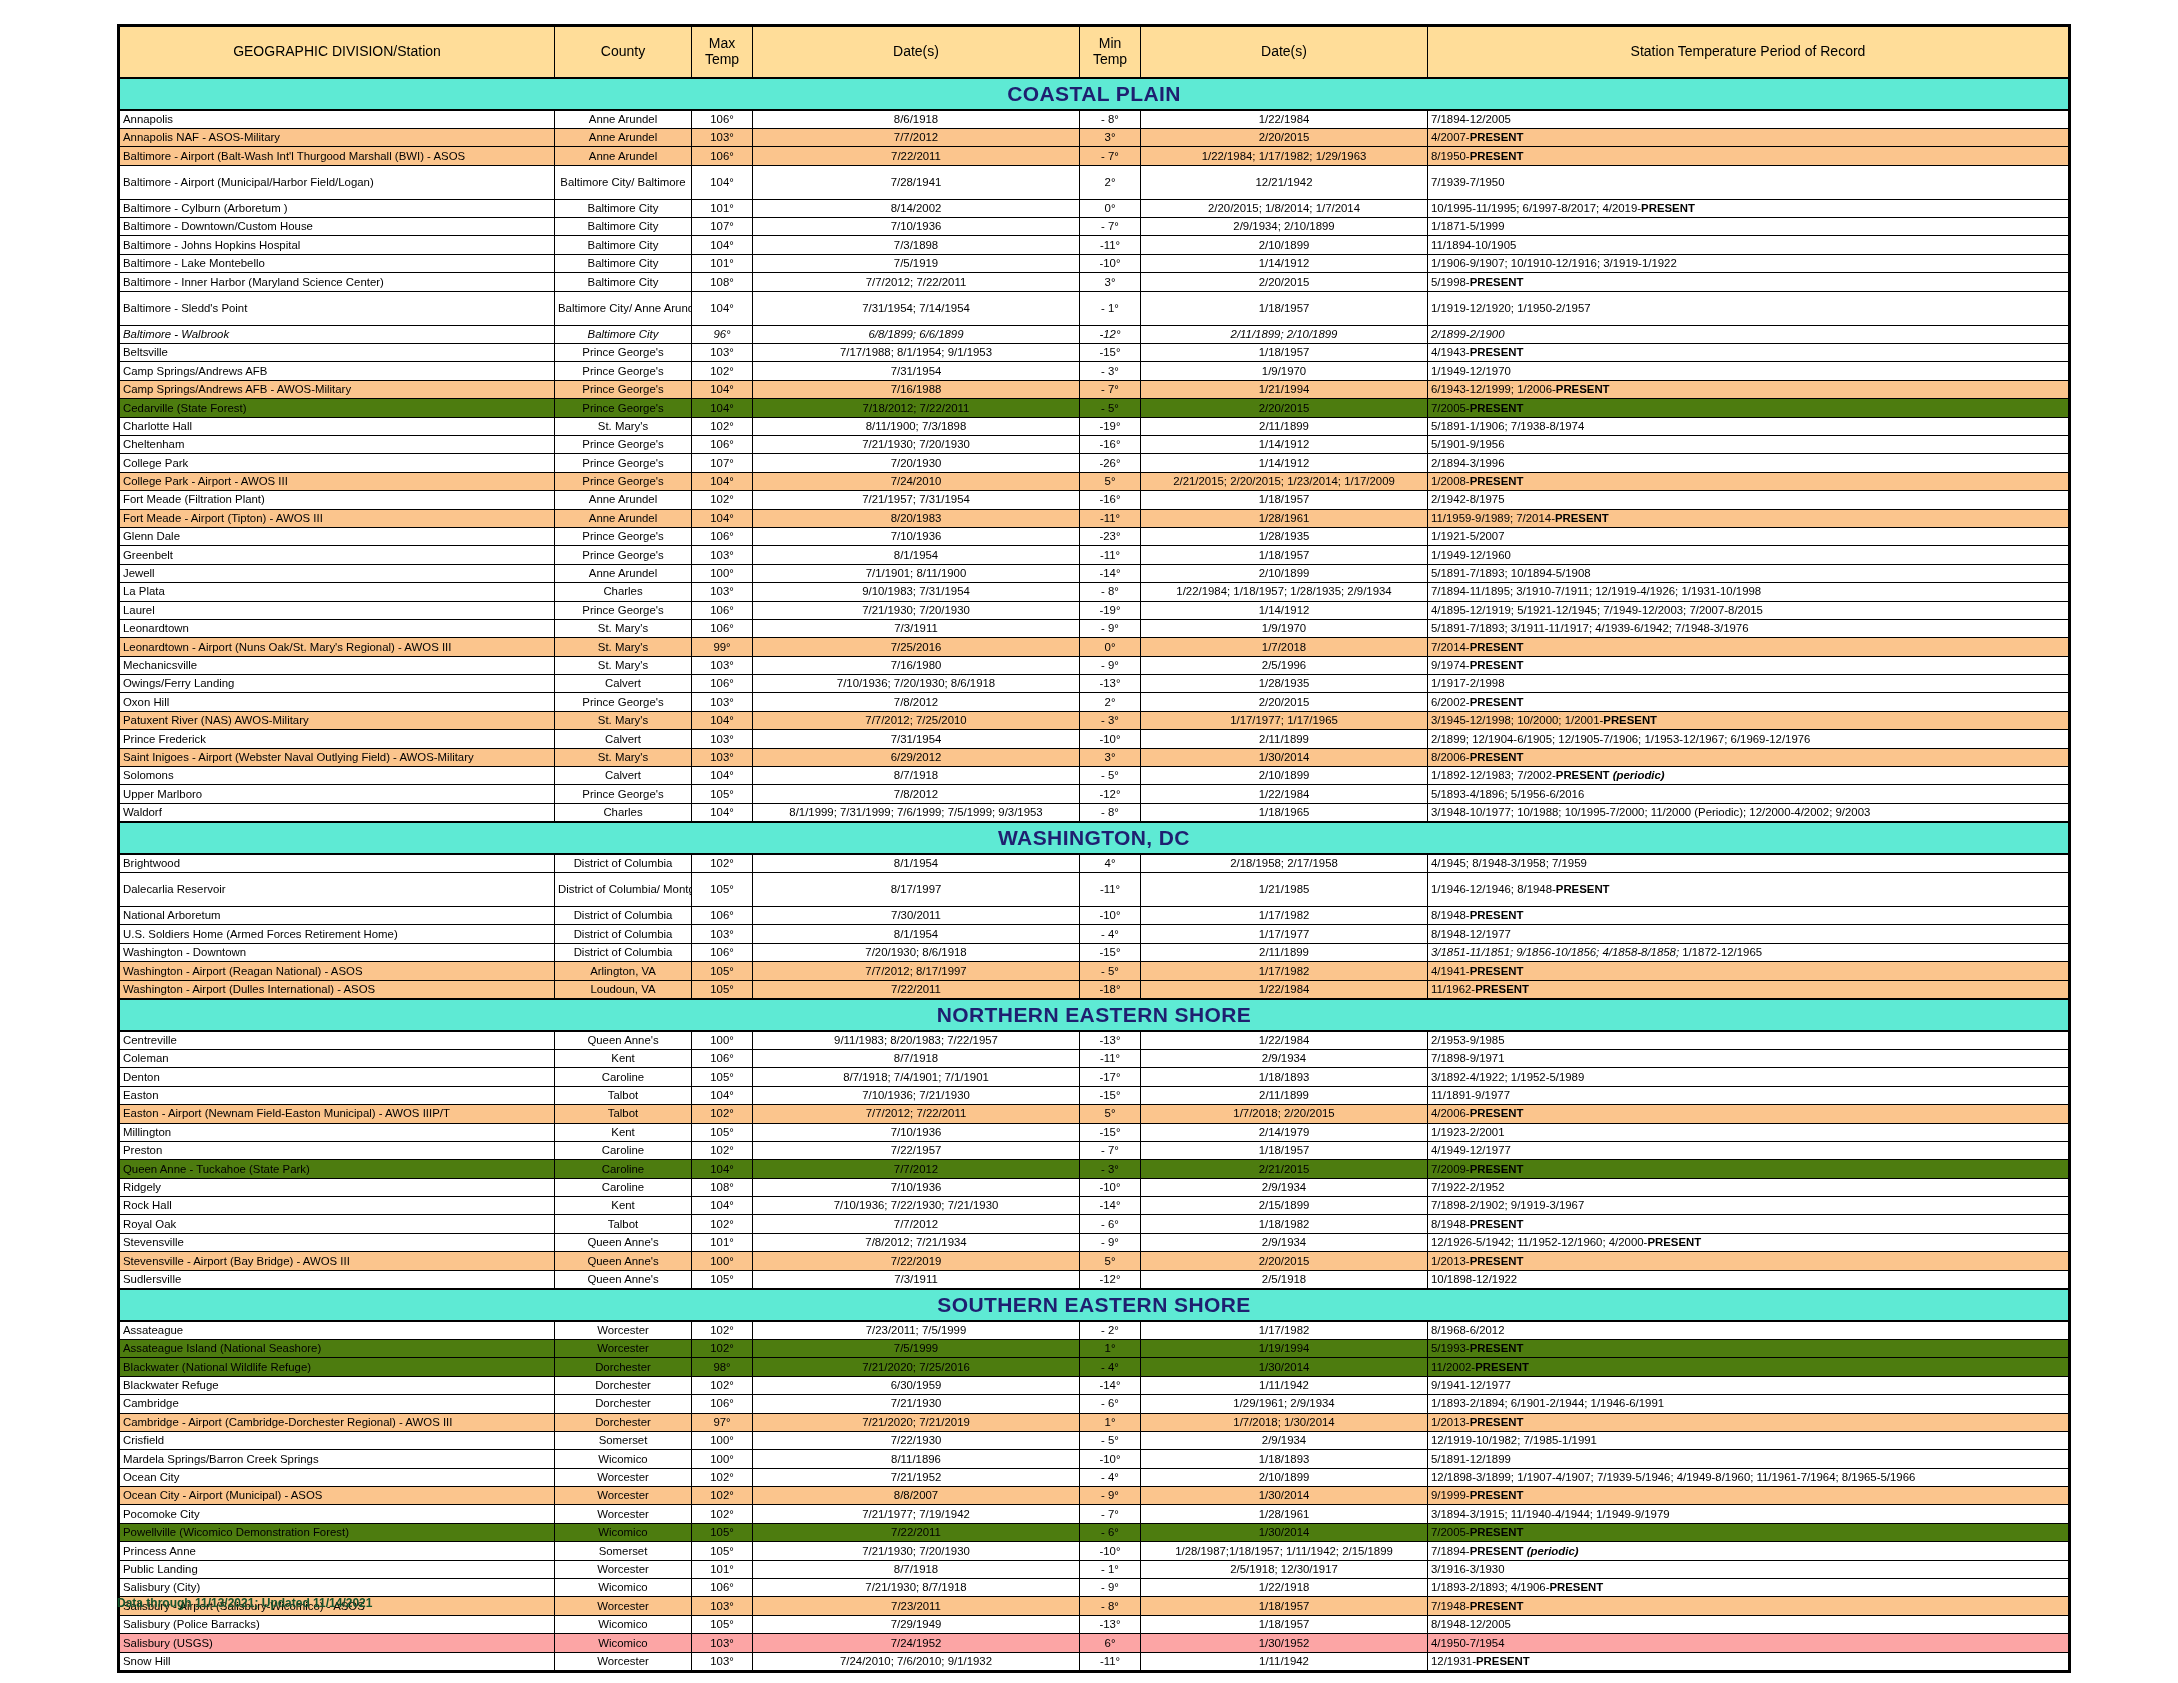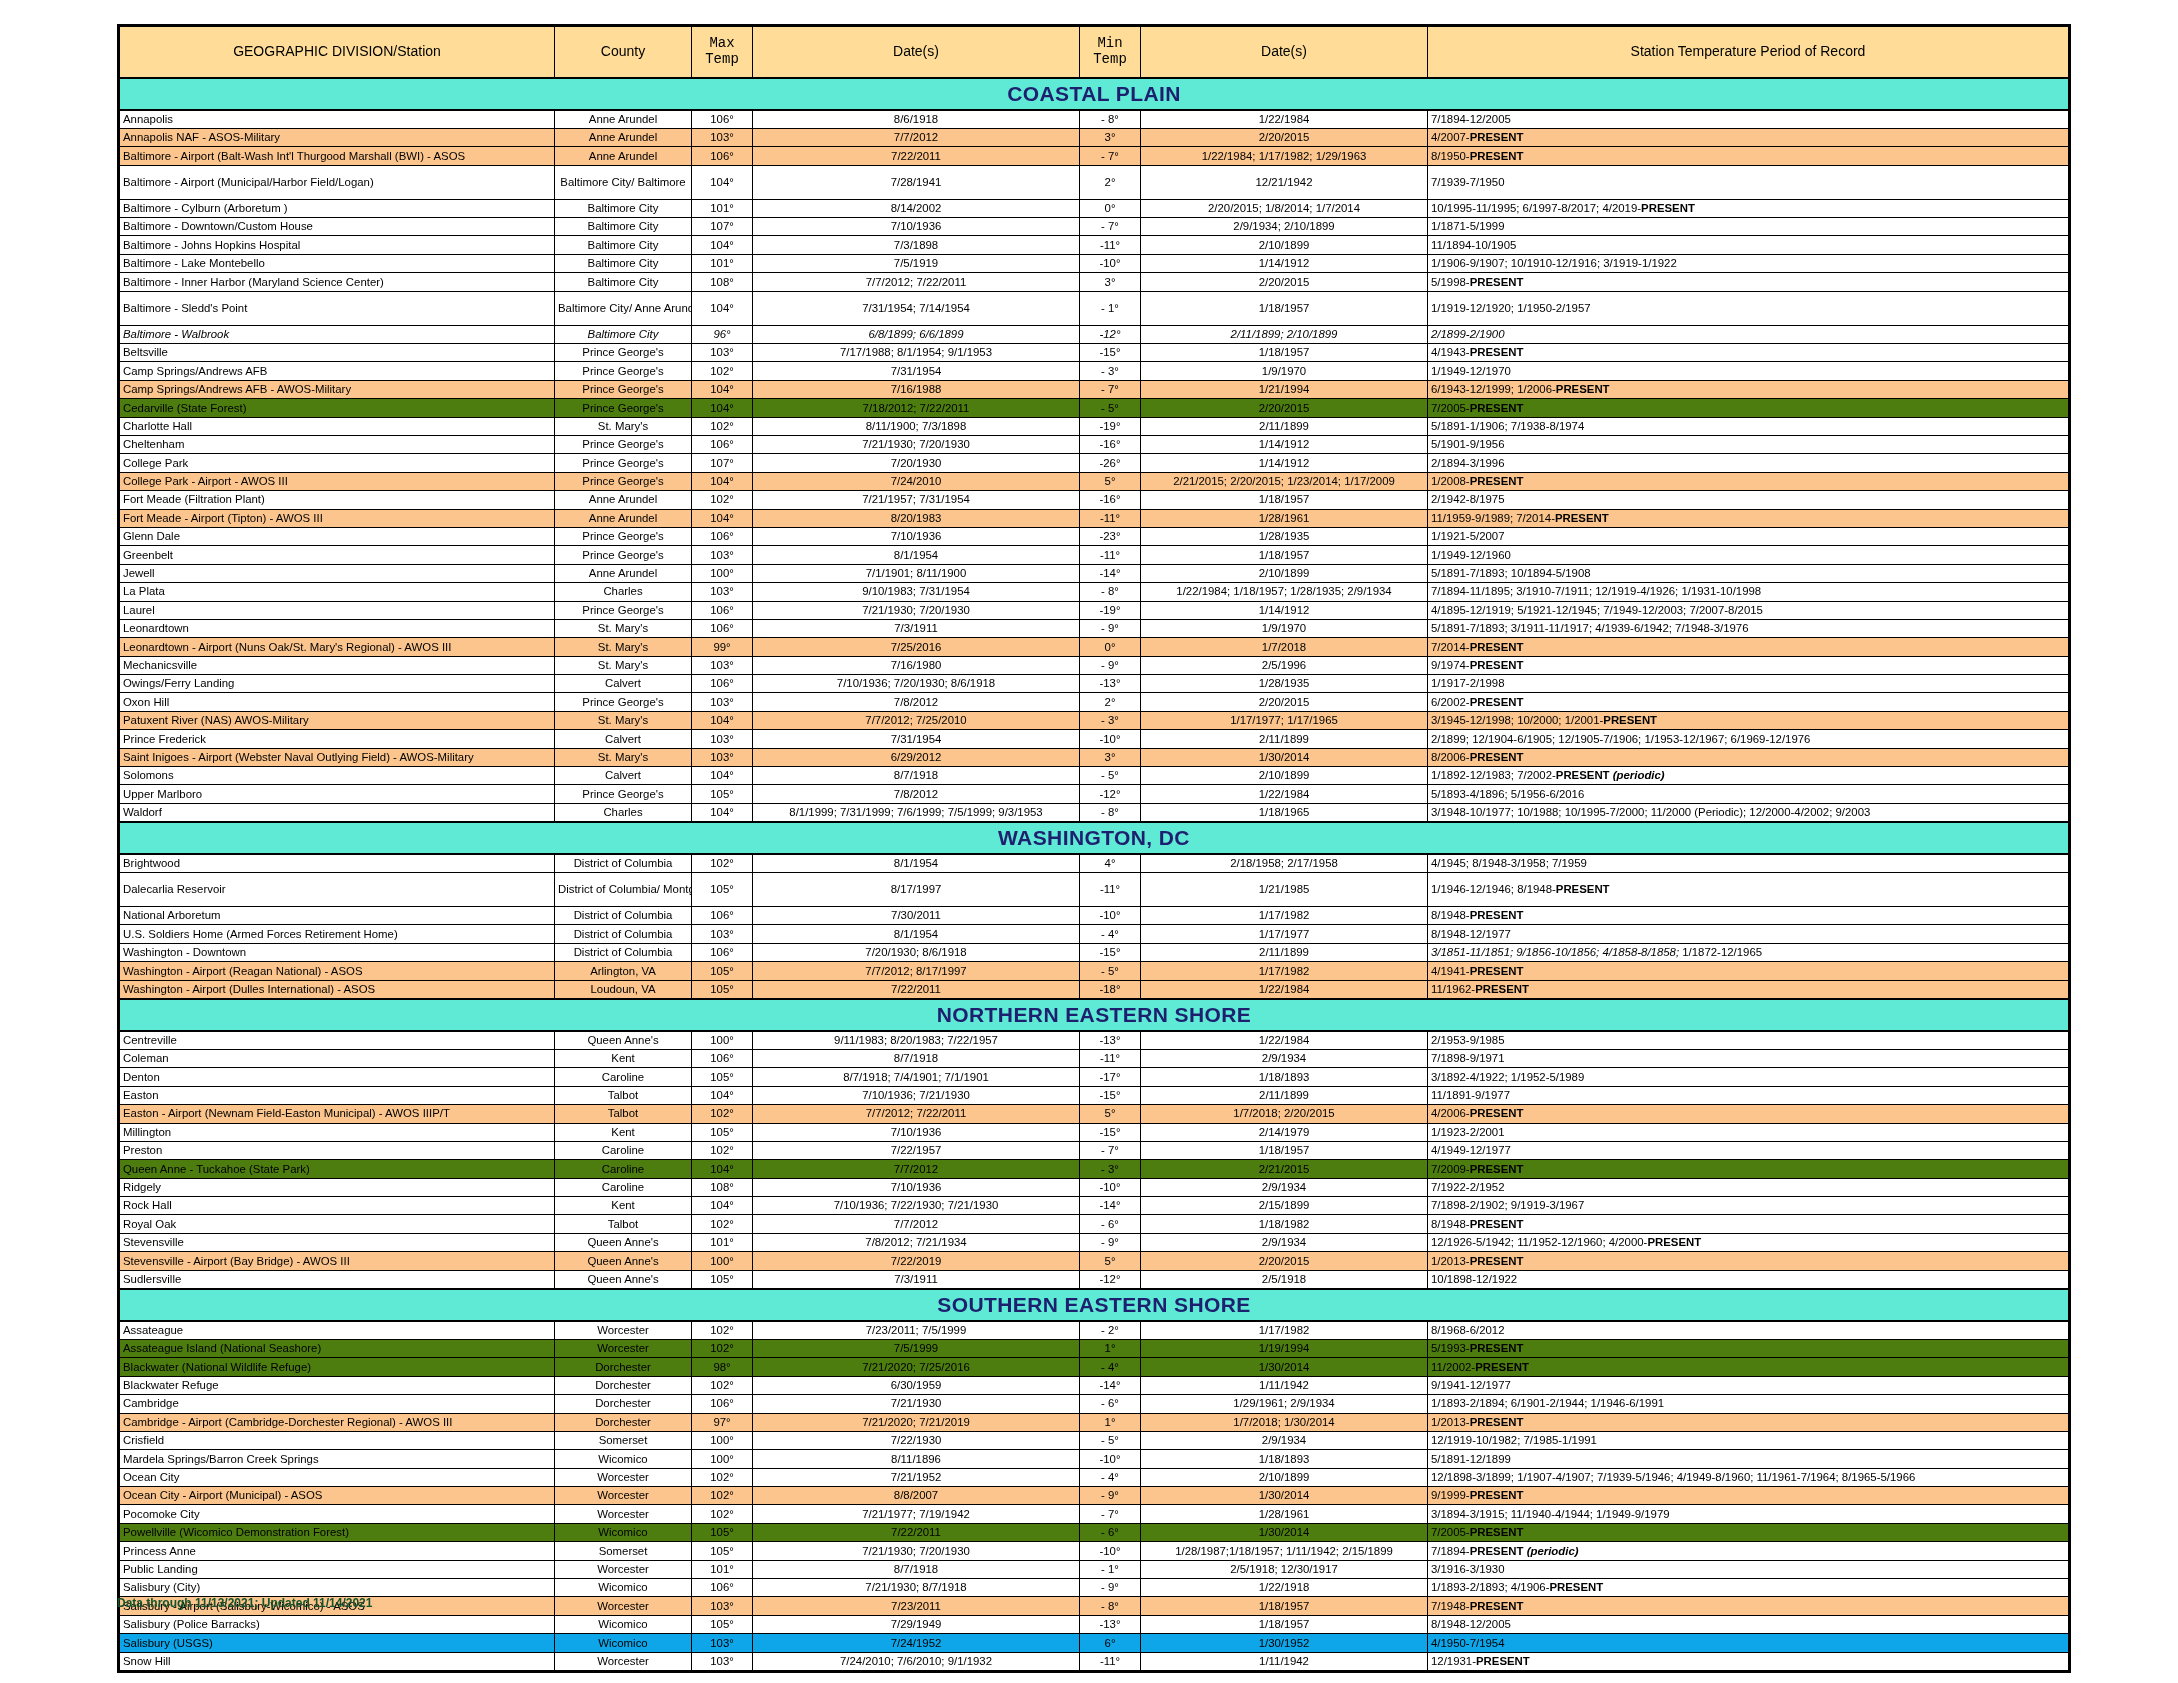--- a/index.html
+++ b/index.html
@@ -44,7 +44,7 @@
     border:1.5px solid #000;
     height:40px;
   }
-  th.hdr-small{font-size:13px;line-height:1.05;font-family:Liberation Mono, monospace;}
+  th.hdr-small{font-size:13px;line-height:1.05;}
 
   tr.region td{
     background:#5eead4;

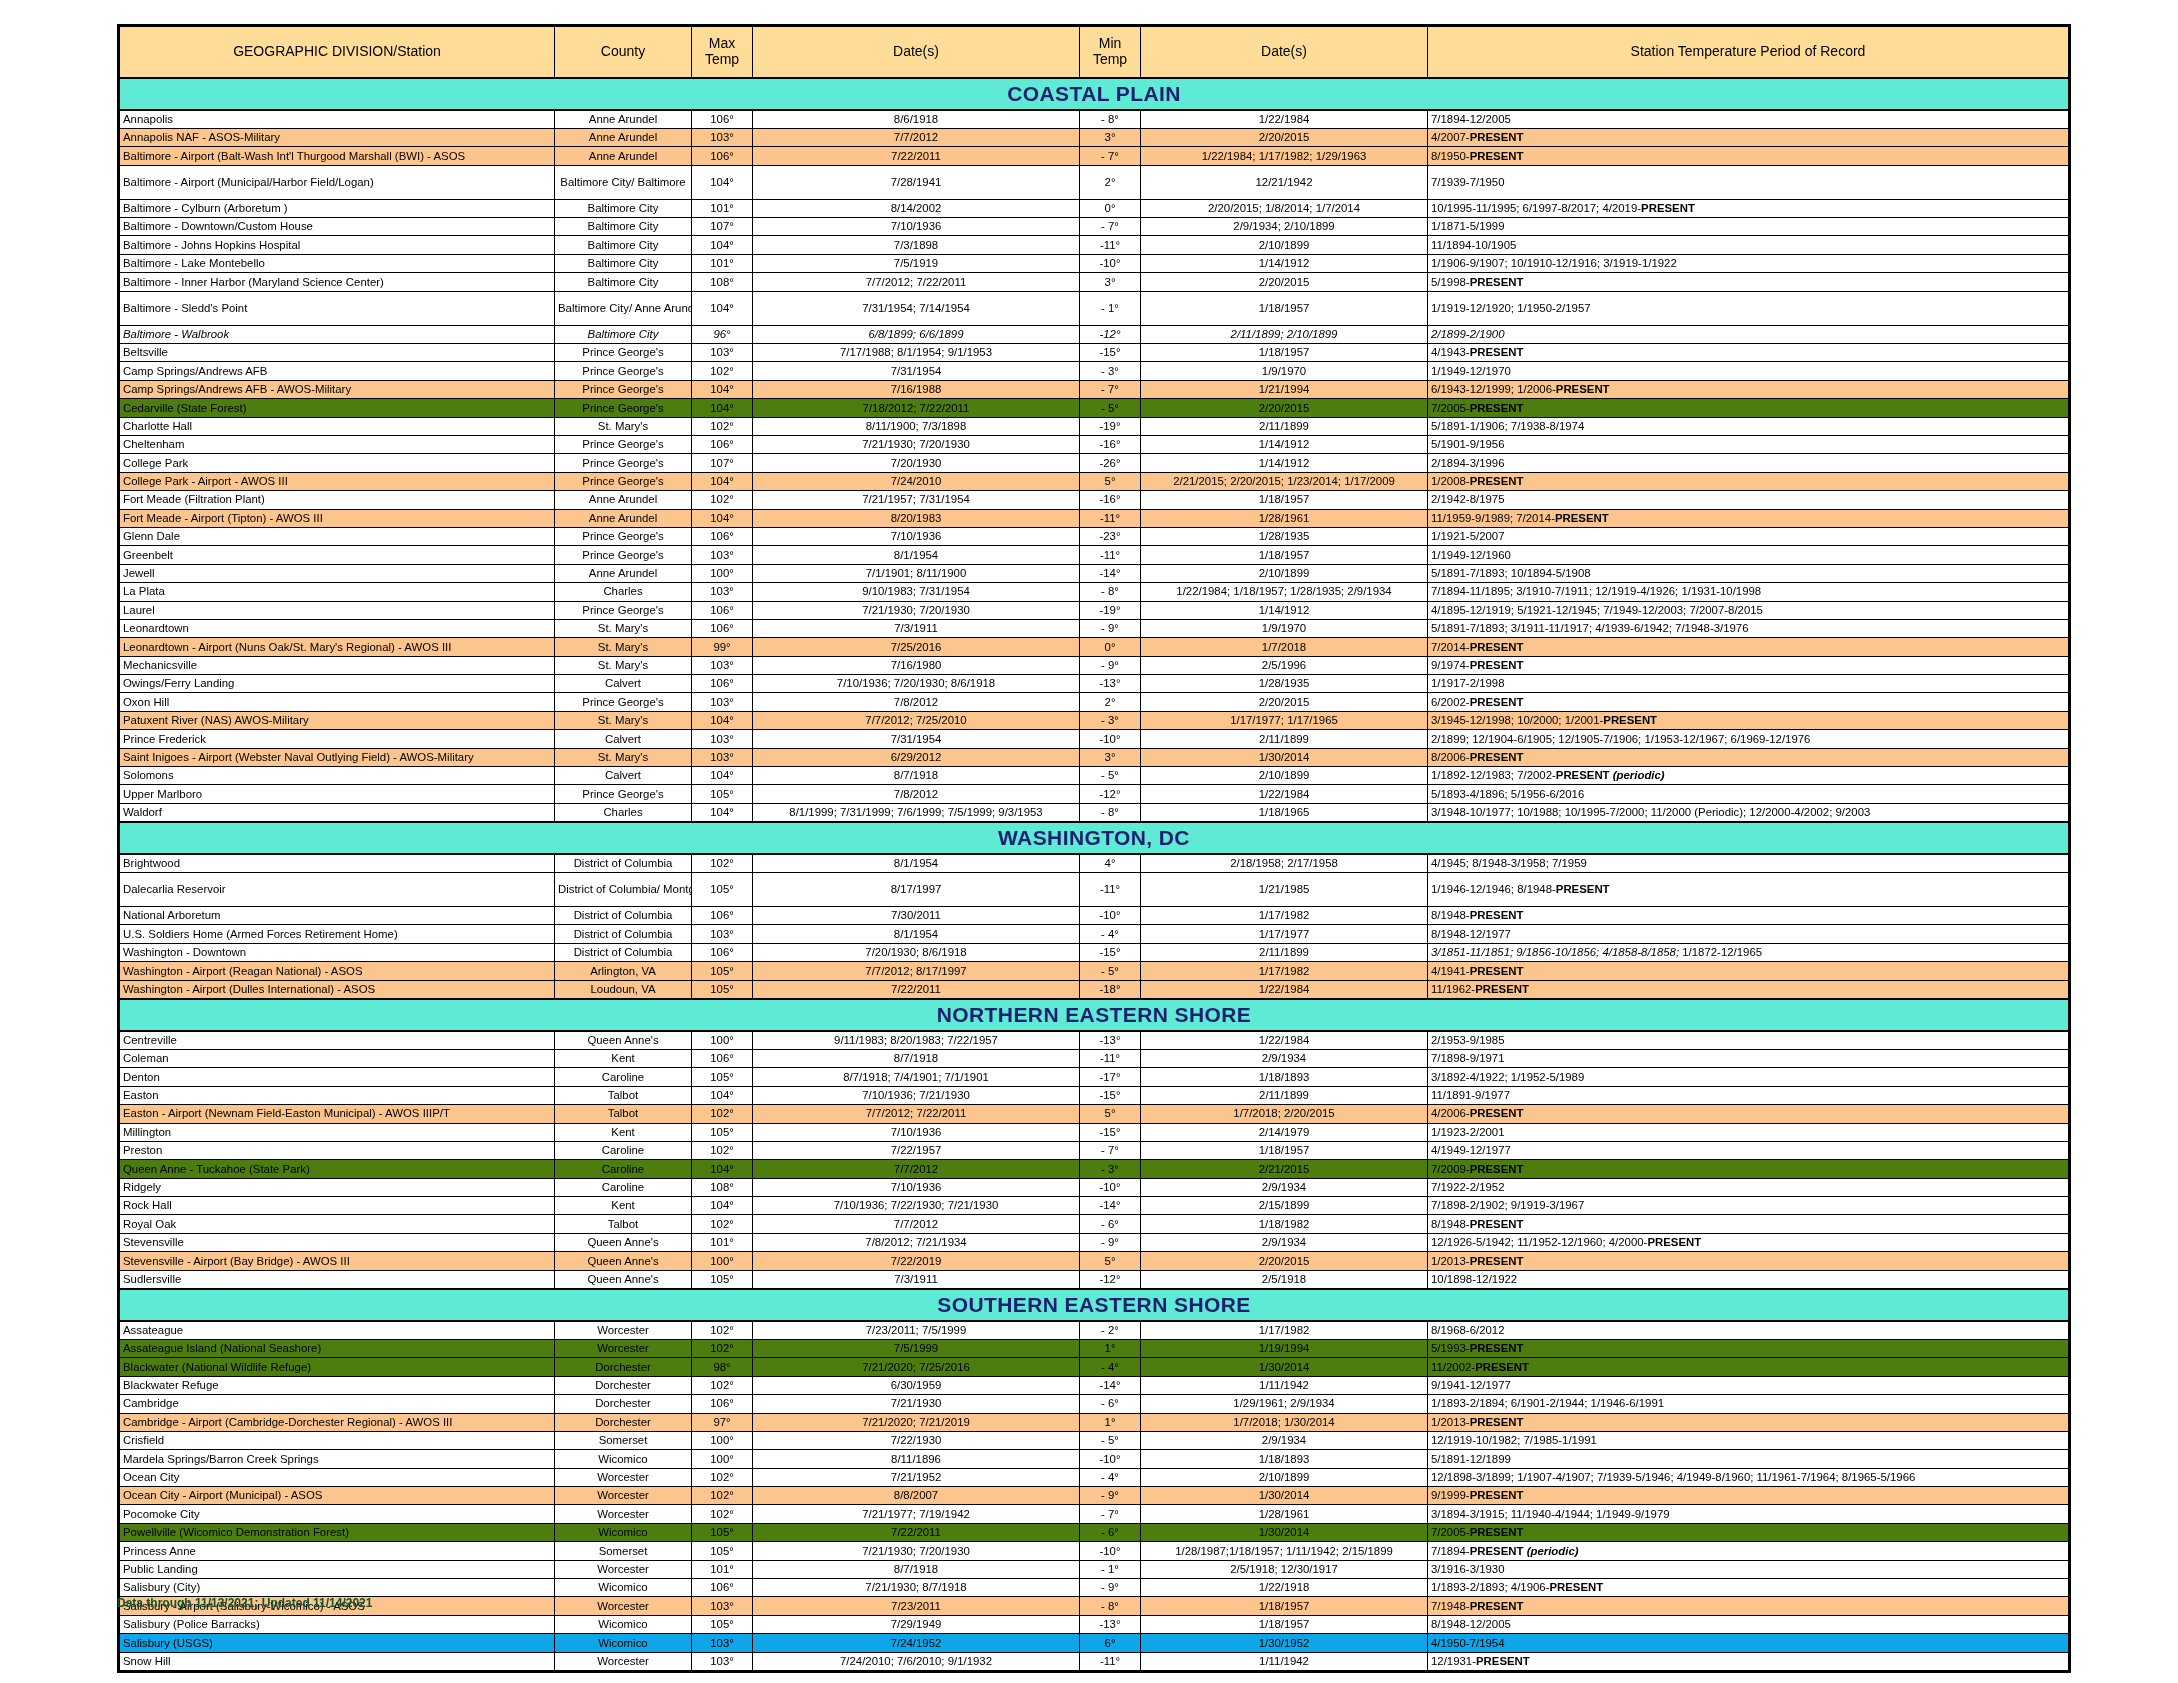--- a/index.html
+++ b/index.html
@@ -70,7 +70,7 @@
   
   tr.fill-orange td{background:#fbc58d;}
   tr.fill-blue td{background:#4d7c0f;}
-  tr.fill-gray td{background:#0ea5e9;margin-left:13px;}
+  tr.fill-gray td{background:#fca5a5;margin-left:13px;}
   tr.fill-white td{background:#ffffff;}
 
   

